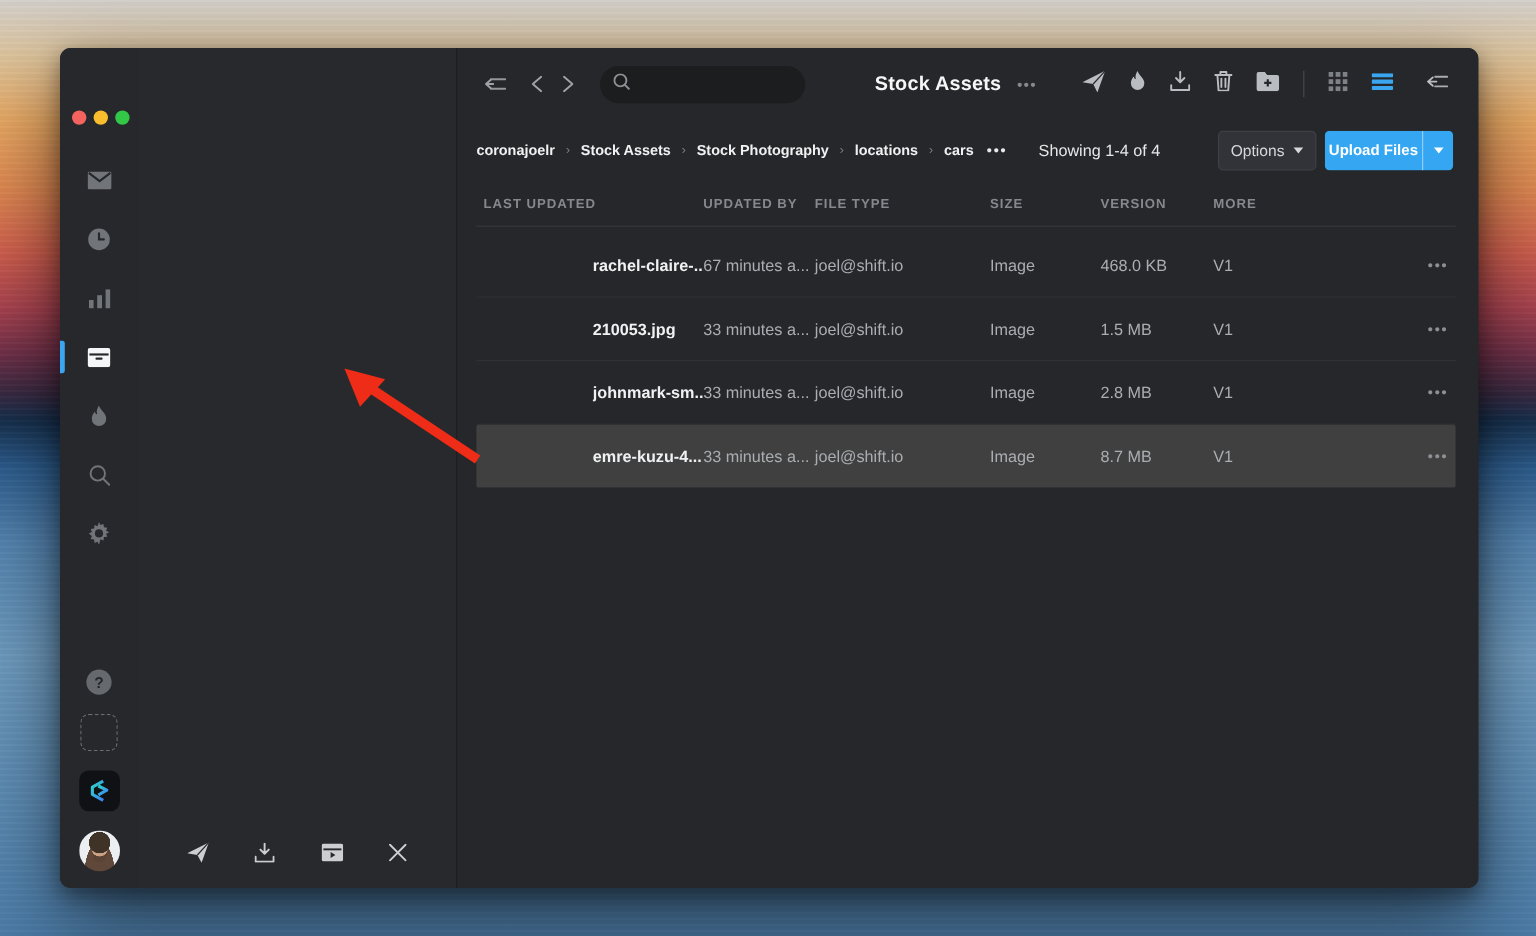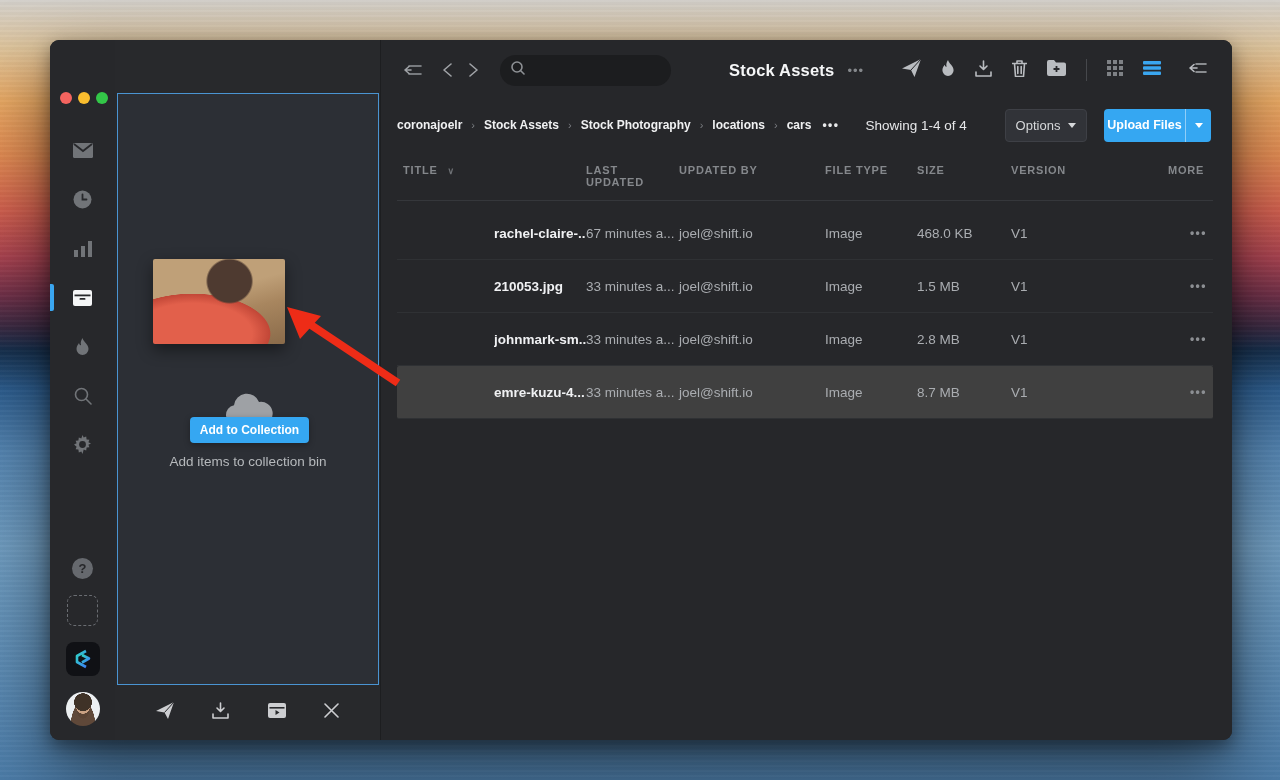--- a/index.html
+++ b/index.html
@@ -110,7 +110,7 @@
     display:flex; align-items:center; justify-content:center; gap:8px; }
   .caret { width:0; height:0; border-left:4px solid transparent;
     border-right:4px solid transparent; border-top:5px solid currentColor; }
-  .upload-group { margin-left:17px; height:33px; display:flex; border-radius:4px;
+  .upload-group { margin-left:7px; height:33px; display:flex; border-radius:4px;
     overflow:hidden; }
   .upload-main { width:81px; background:#35a7f2; color:#fff; font-size:12.5px;
     font-weight:bold; border:none; display:flex; align-items:center;

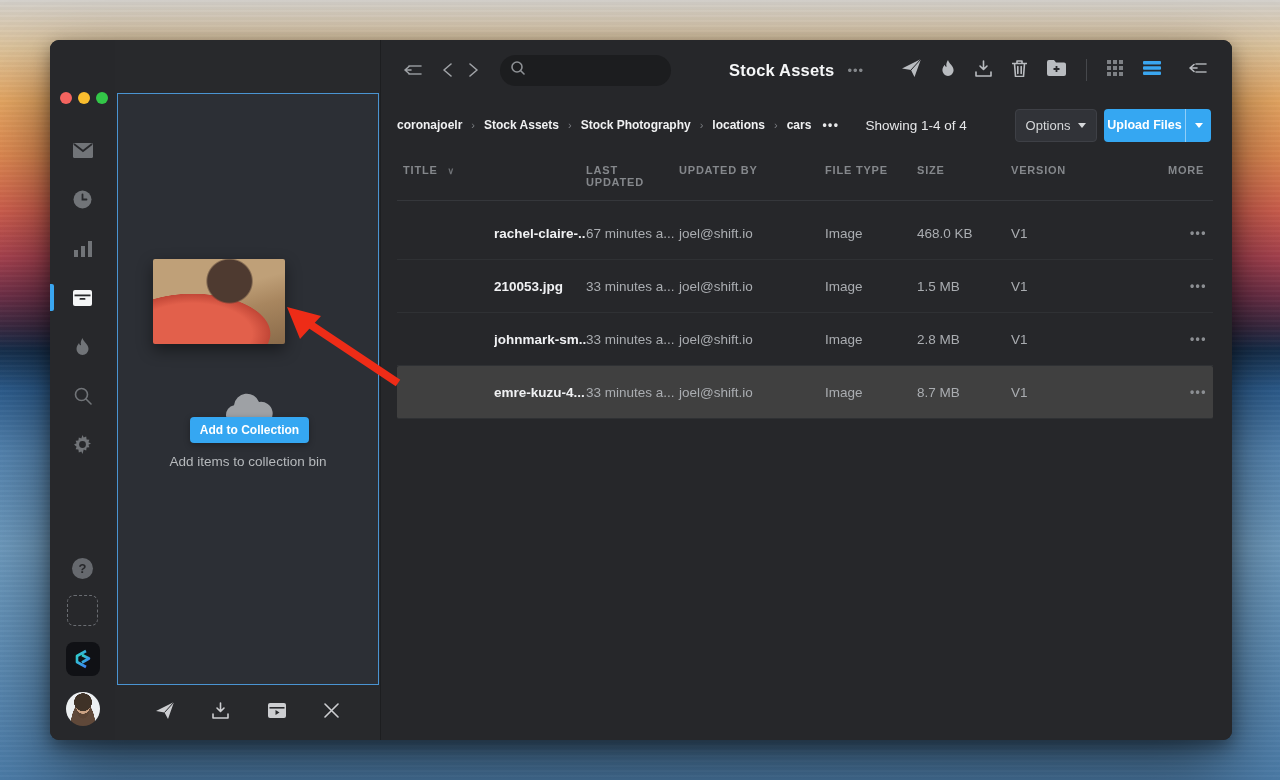--- a/index.html
+++ b/index.html
@@ -417,10 +417,6 @@
 
       <div class="table">
         <div class="thead">
-          <span>
-            <span>TITLE</span>
-            <span class="sort-chev">∨</span>
-          </span>
           <span>LAST UPDATED</span>
           <span>UPDATED BY</span>
           <span>FILE TYPE</span>

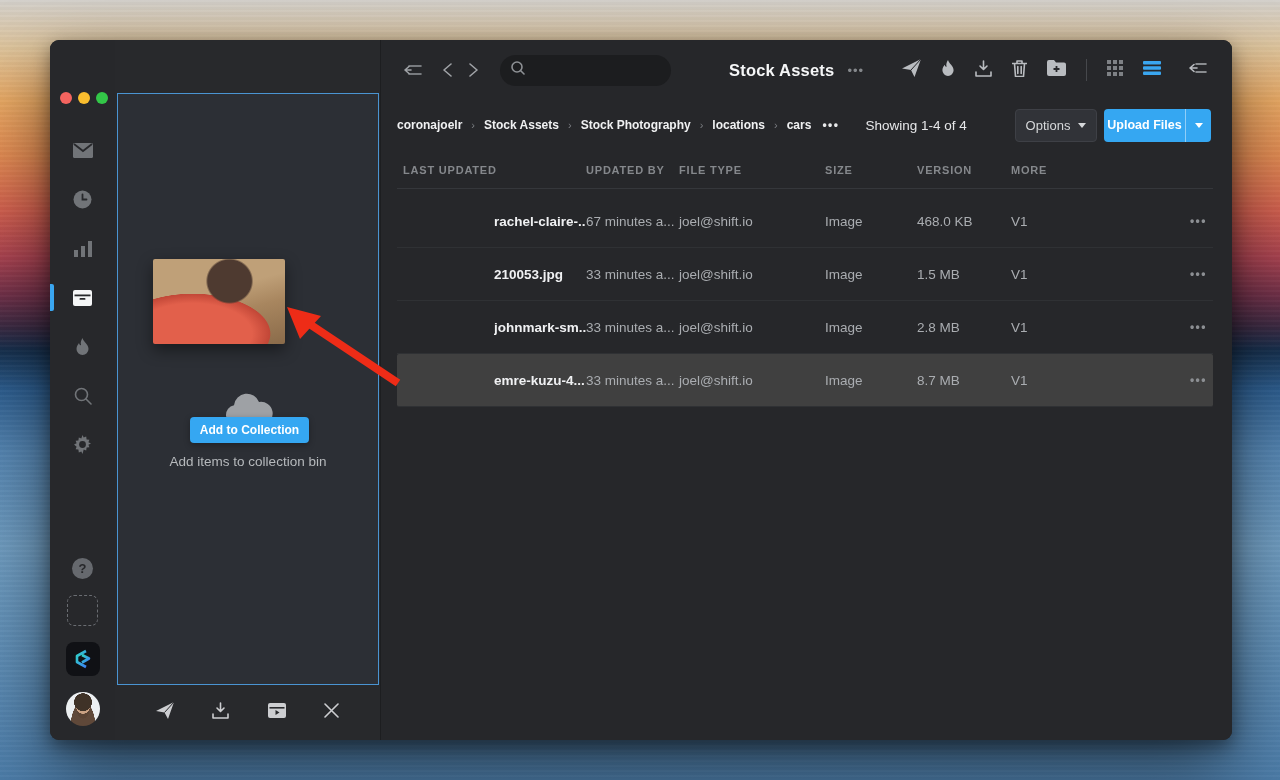--- a/index.html
+++ b/index.html
@@ -255,16 +255,6 @@
 
     <div class="bin">
 
-      <div class="dropzone">
-        <div class="drag-thumb" data-thumb="red-car"></div>
-        <div class="cloud-wrap">
-          <svg width="52" height="34" viewBox="0 0 52 34" fill="#9ea1a5">
-              <path d="M14 34 a10 10 0 0 1 -2-19.8 A13 13 0 0 1 37 11 a9 9 0 0 1 4 23z"></path>
-            </svg>
-        </div>
-        <button class="bin-cta">Add to Collection</button>
-        <div class="bin-hint">Add items to collection bin</div>
-      </div>
 
       <div class="bin-footer">
         <span>

